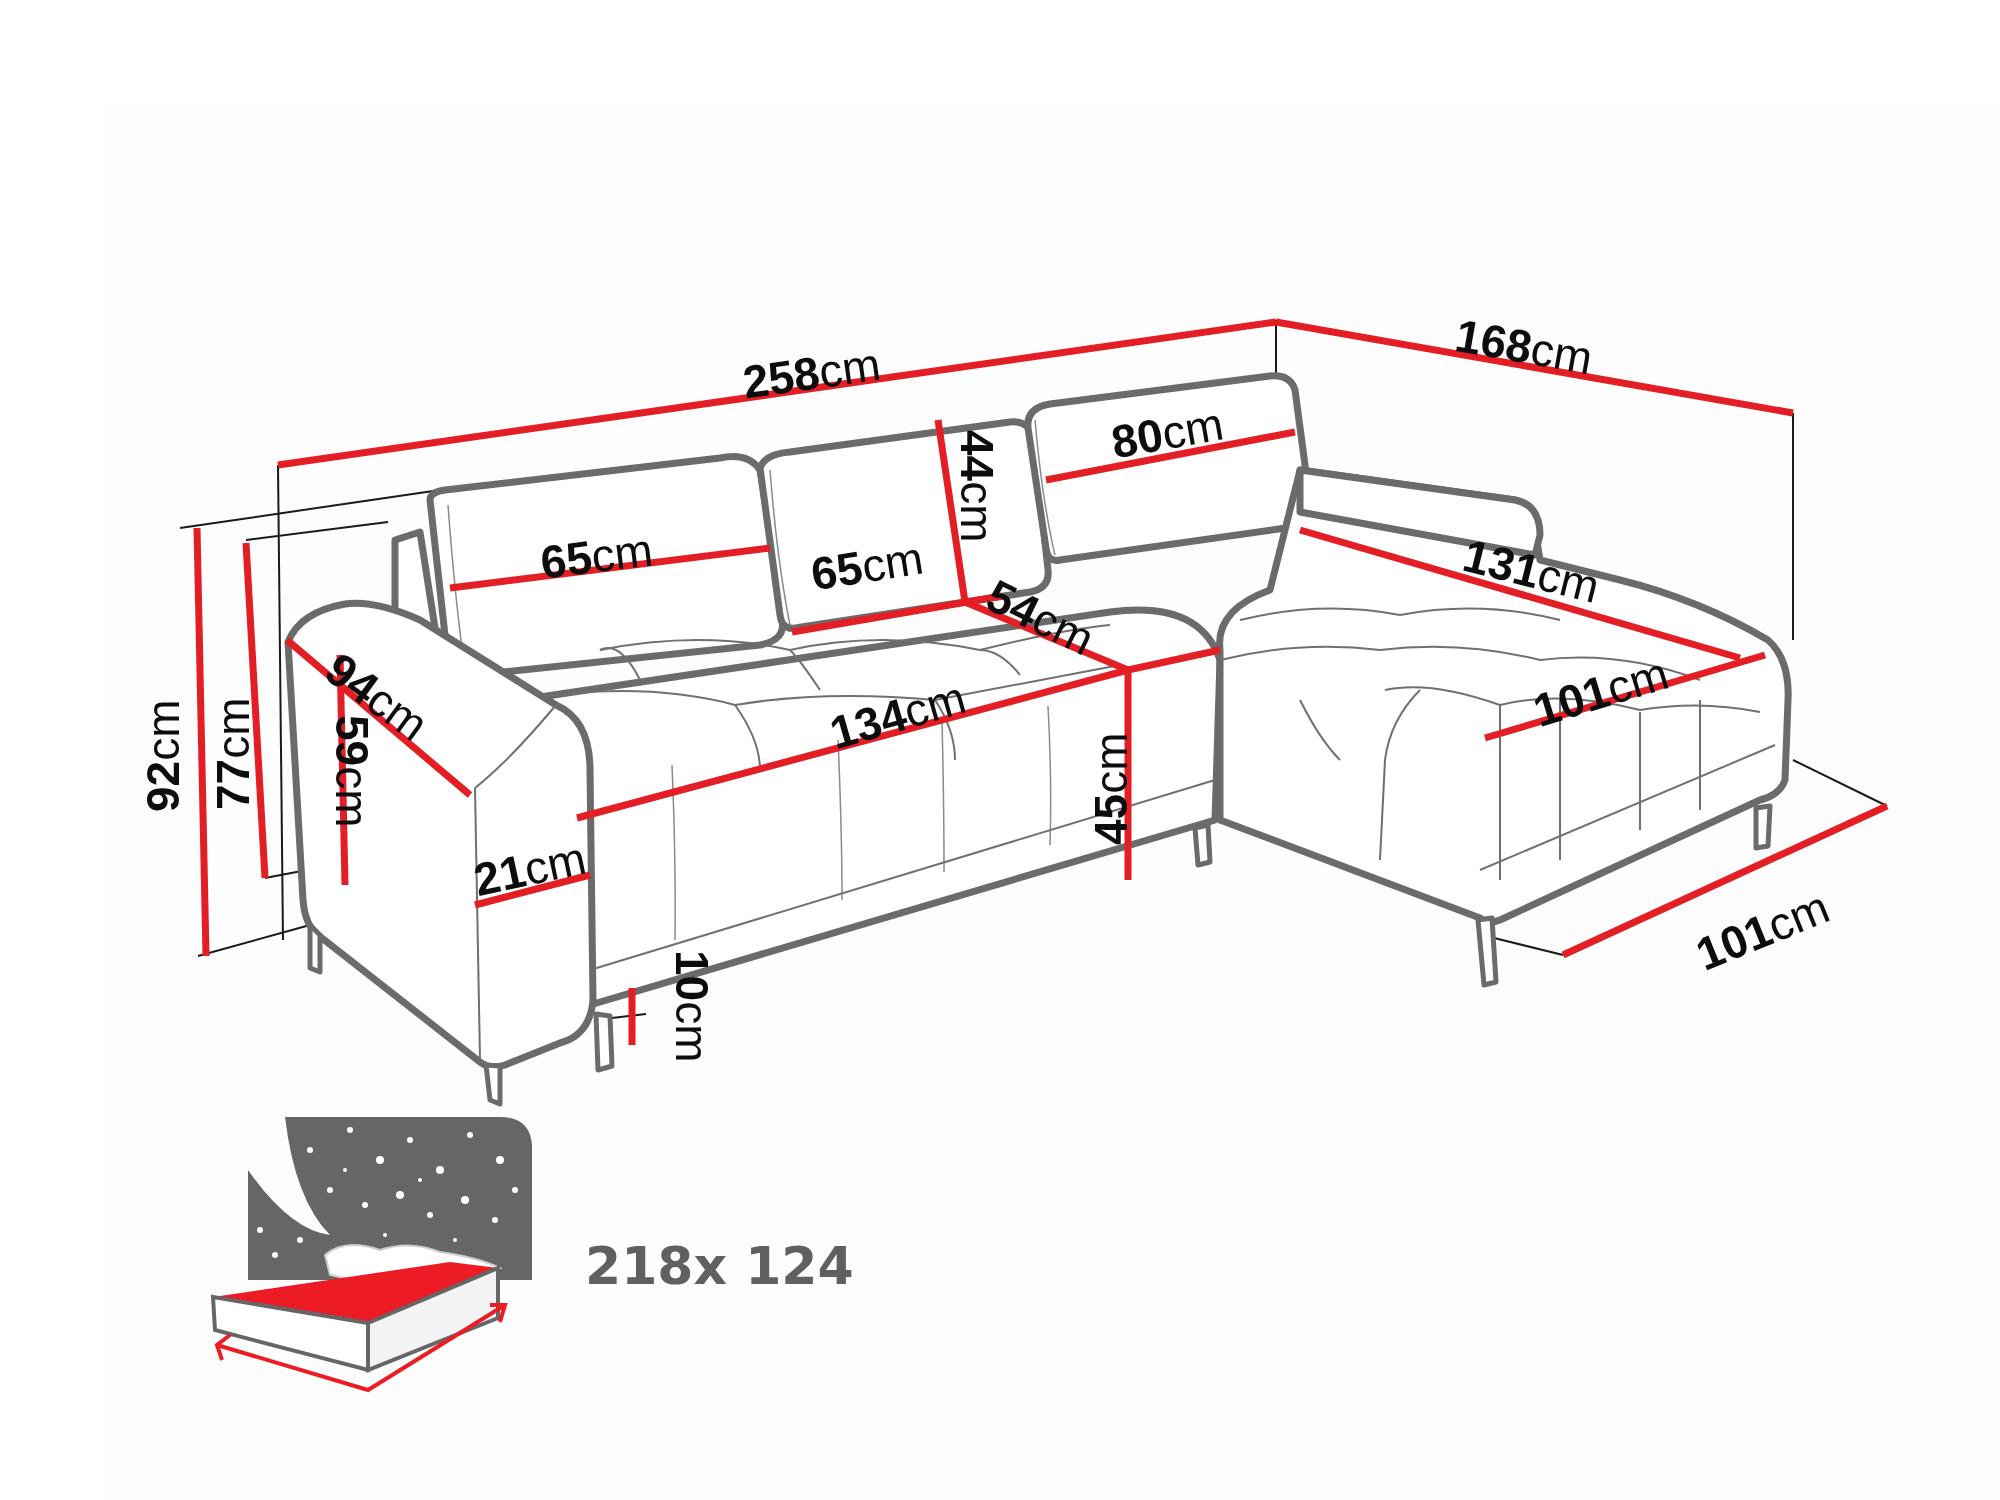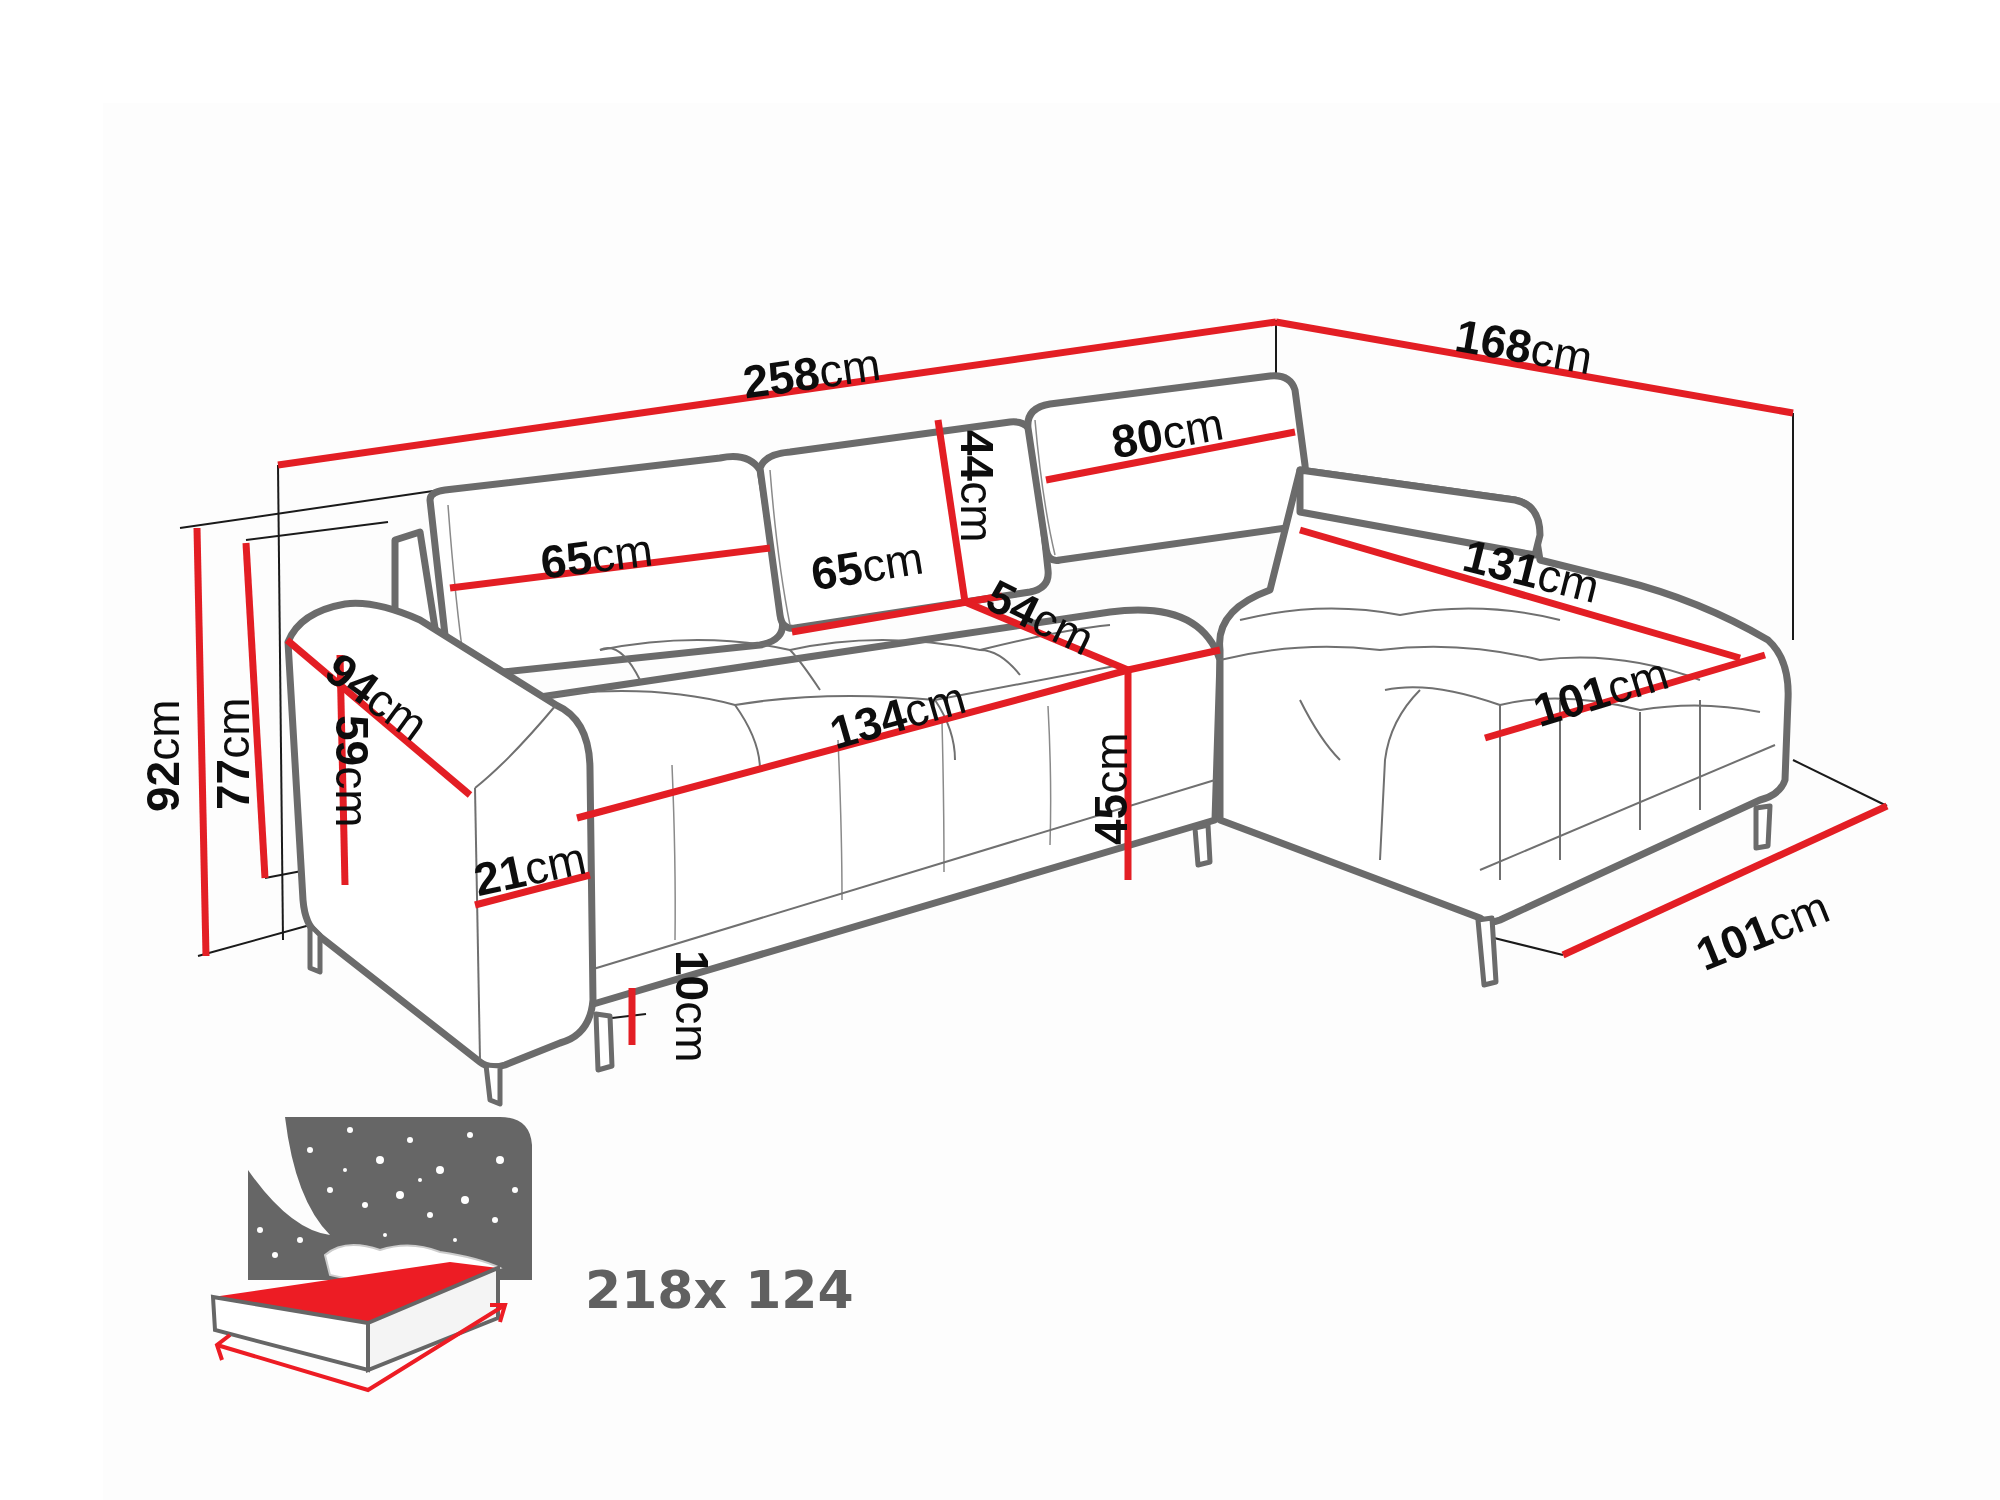--- a/index.html
+++ b/index.html
@@ -15,7 +15,7 @@
   .lbl { position:absolute; white-space:nowrap; color:#0d0d0d; font-size:46px; line-height:1; transform-origin:0 0; }
   .lbl b { font-weight:700; }
   .lbl .u { font-weight:400; }
-  .bedtext { position:absolute; left:585px; top:1236px; font-size:52px; font-weight:700; color:#606060; font-family:"DejaVu Sans", sans-serif;margin-top:24px; }
+  .bedtext { position:absolute; left:585px; top:1236px; font-size:52px; font-weight:700; color:#606060; font-family:"DejaVu Sans", sans-serif; }
 </style>
 </head>
 <body>

